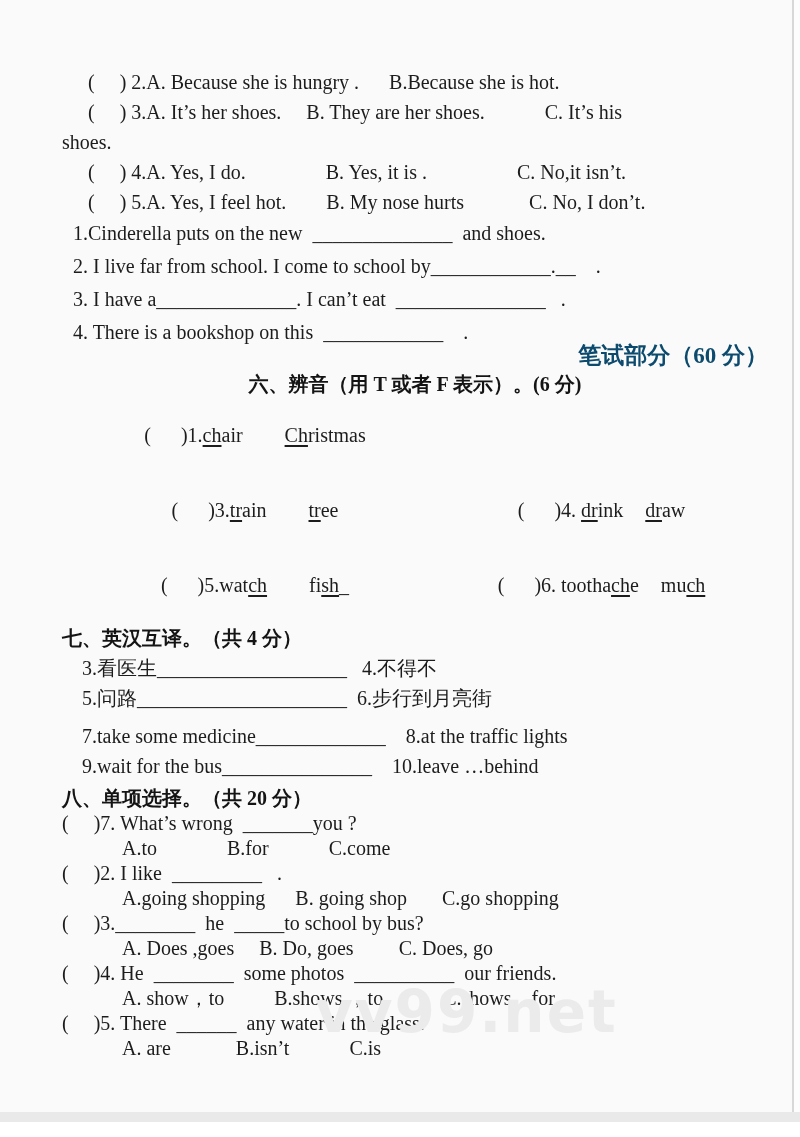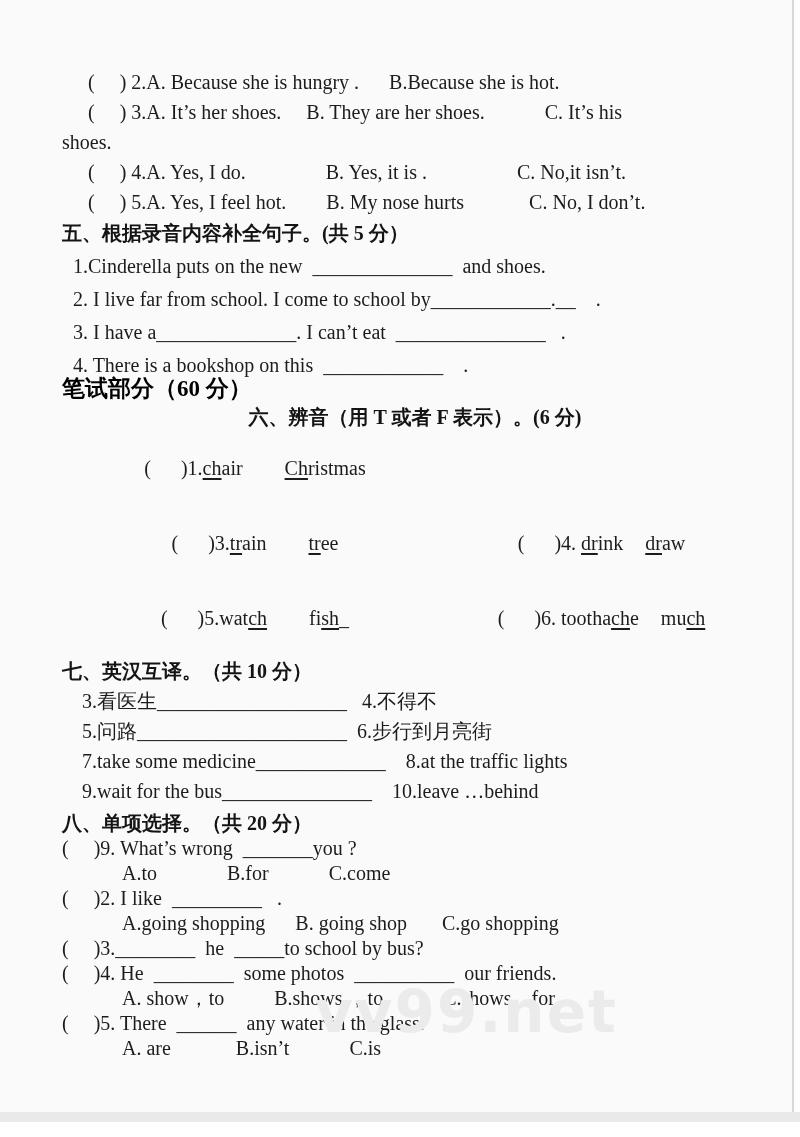--- a/index.html
+++ b/index.html
@@ -81,7 +81,6 @@
     </div>
 
     <div class="sec-s5">
-      <div class="h bold ws">五、根据录音内容补全句子。(共 5 分）</div>
       <div class="line ws ind11">1.Cinderella puts on the new  ______________  and shoes.</div>
       <div class="line ws ind11">2. I live far from school. I come to school by____________.__    .</div>
       <div class="line ws ind11">3. I have a______________. I can’t eat  _______________   .</div>

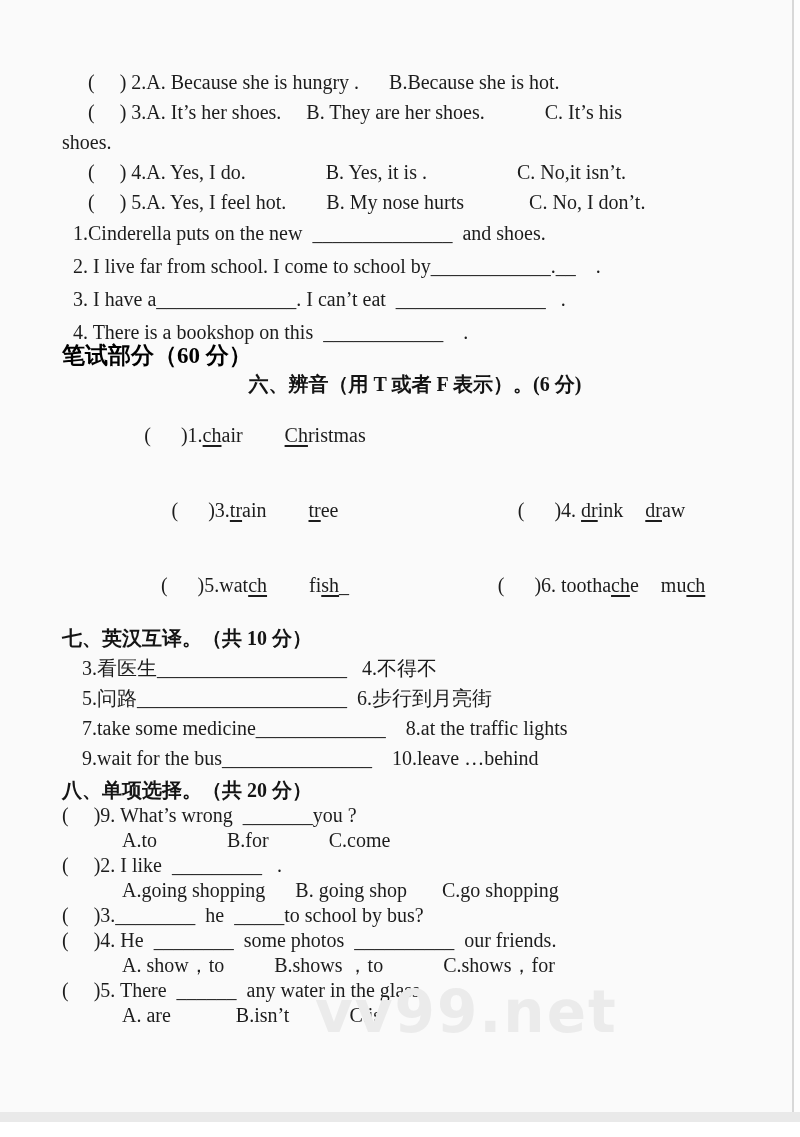--- a/index.html
+++ b/index.html
@@ -30,10 +30,10 @@
   .written-h {
     margin-top: -8px;
     line-height: 30px;
-    text-align: left;
+    text-align: right;
     font-size: 23px;
     font-weight: 700;
-    color: #000000;
+    color: #0c4a6e;
   }
   .sec-s6 { line-height: 25px; text-align: center; }
   .sec-s6 .h { line-height: 27px; }

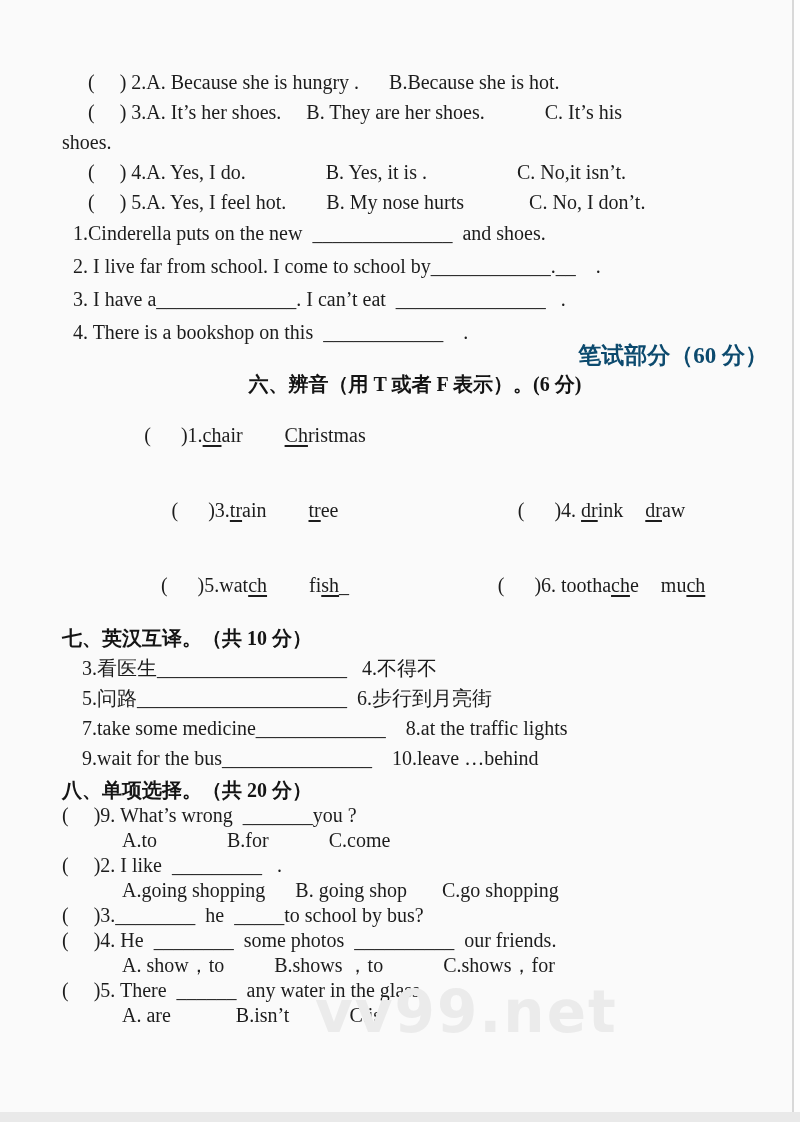--- a/index.html
+++ b/index.html
@@ -118,7 +118,7 @@
     </div>
 
     <div class="sec-s7">
-      <div class="h bold ws">七、英汉互译。（共 10 分）</div>
+      <div class="h bold ws">七、英汉互译。（共 4 分）</div>
       <div class="line ws ind20">3.看医生___________________   4.不得不</div>
       <div class="line ws ind20">5.问路_____________________  6.步行到月亮街</div>
       <div class="line ws ind20 extra-gap">7.take some medicine_____________    8.at the traffic lights</div>

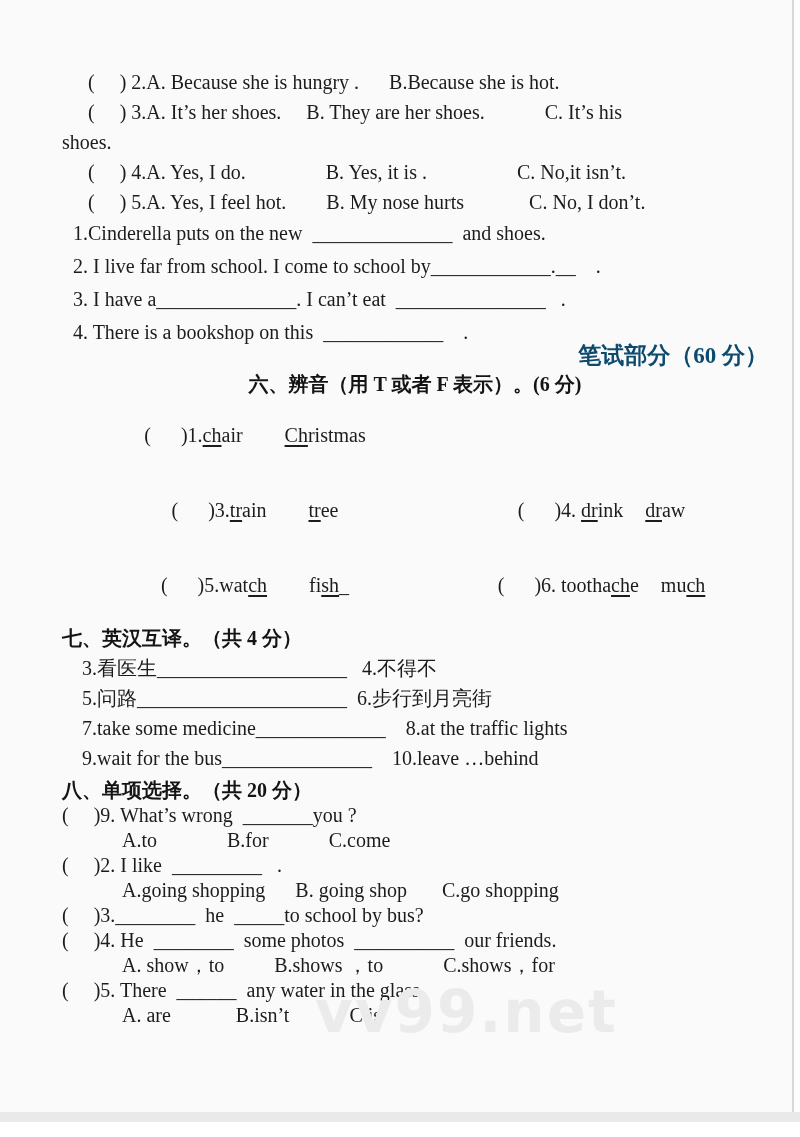--- a/index.html
+++ b/index.html
@@ -49,7 +49,7 @@
   .wgapR { margin-left: 22px; }
   .sec-s7 { line-height: 30px; }
   .sec-s7 .h { line-height: 30px; }
-  .extra-gap { margin-top: 0; }
+  .extra-gap { margin-top: 8px; }
   .sec-s8 { line-height: 25px; margin-top: 5px; }
   .watermark {
     position: absolute;

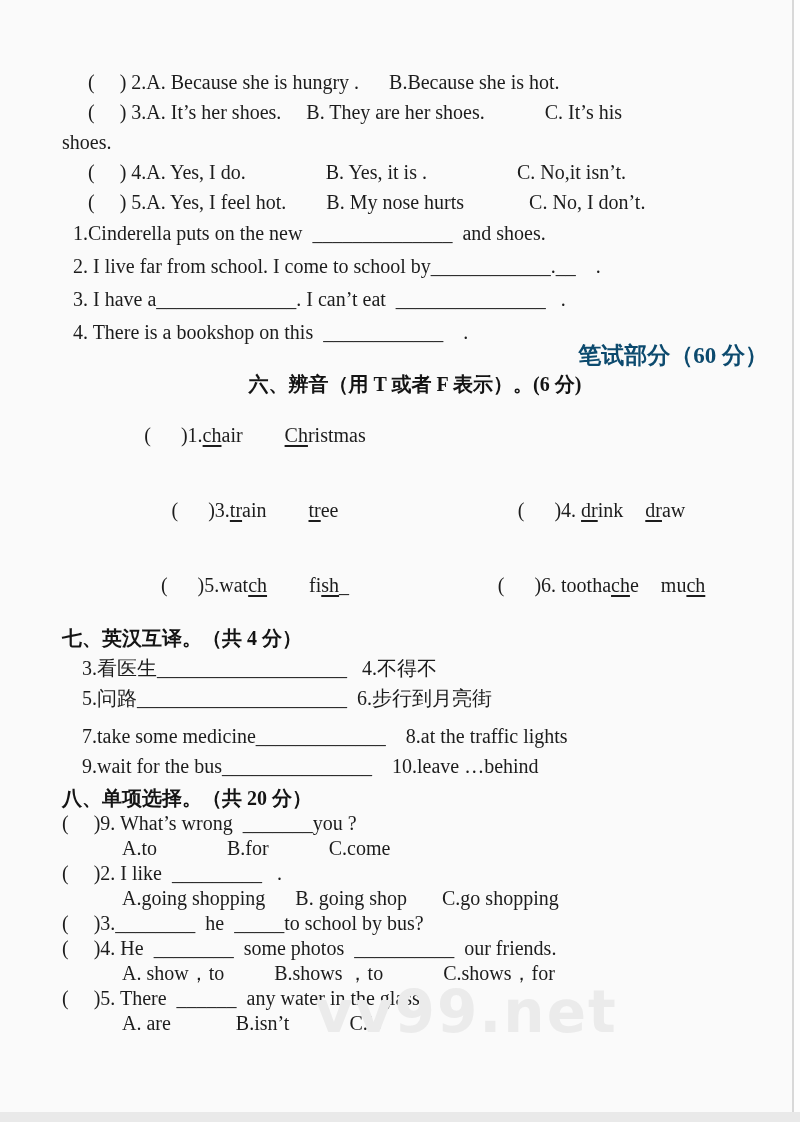--- a/index.html
+++ b/index.html
@@ -127,7 +127,7 @@
 
     <div class="sec-s8">
       <div class="h bold ws">八、单项选择。（共 20 分）</div>
-      <div class="line ws">(     )9. What’s wrong  _______you ?</div>
+      <div class="line ws">(     )7. What’s wrong  _______you ?</div>
       <div class="line ws ind60">A.to              B.for            C.come</div>
       <div class="line ws">(     )2. I like  _________   .</div>
       <div class="line ws ind60">A.going shopping      B. going shop       C.go shopping</div>

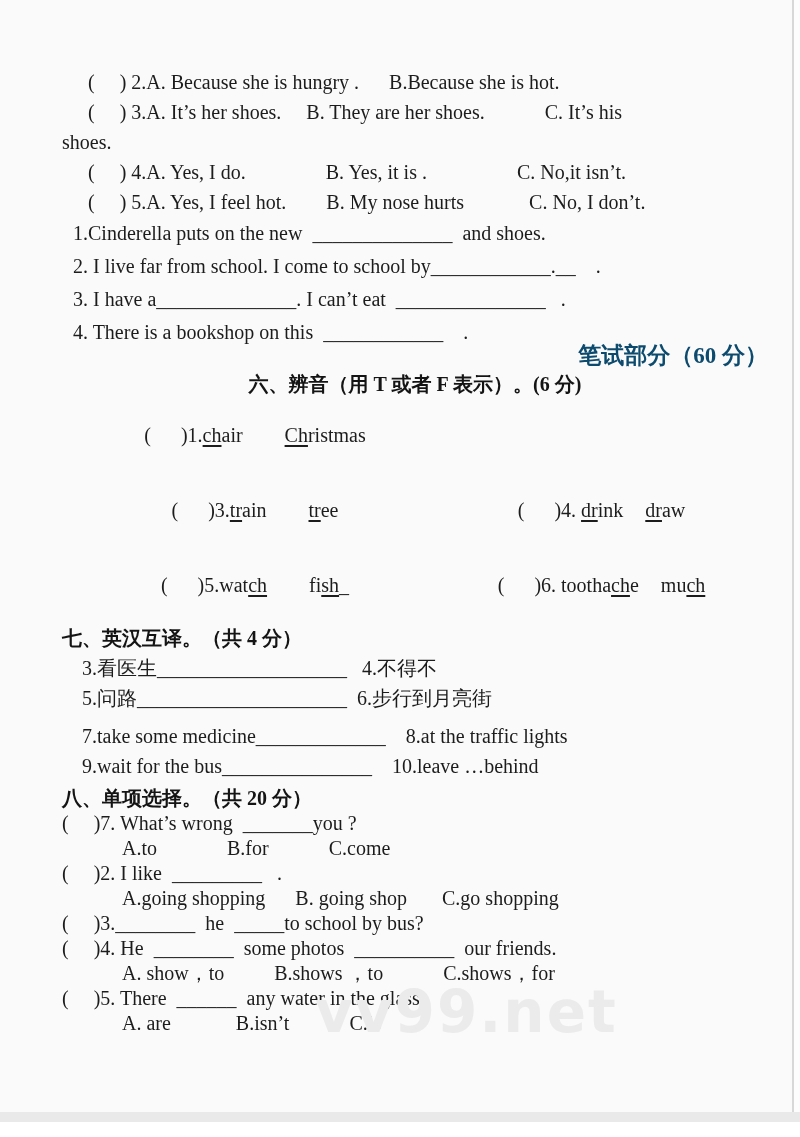--- a/index.html
+++ b/index.html
@@ -132,6 +132,7 @@
       <div class="line ws">(     )2. I like  _________   .</div>
       <div class="line ws ind60">A.going shopping      B. going shop       C.go shopping</div>
       <div class="line ws">(     )3.________  he  _____to school by bus?</div>
+      <div class="line ws ind60">A. Does ,goes     B. Do, goes         C. Does, go</div>
       <div class="line ws">(     )4. He  ________  some photos  __________  our friends.</div>
       <div class="line ws ind60">A. show，to          B.shows ，to            C.shows，for</div>
       <div class="line ws">(     )5. There  ______  any water in the glass.</div>

